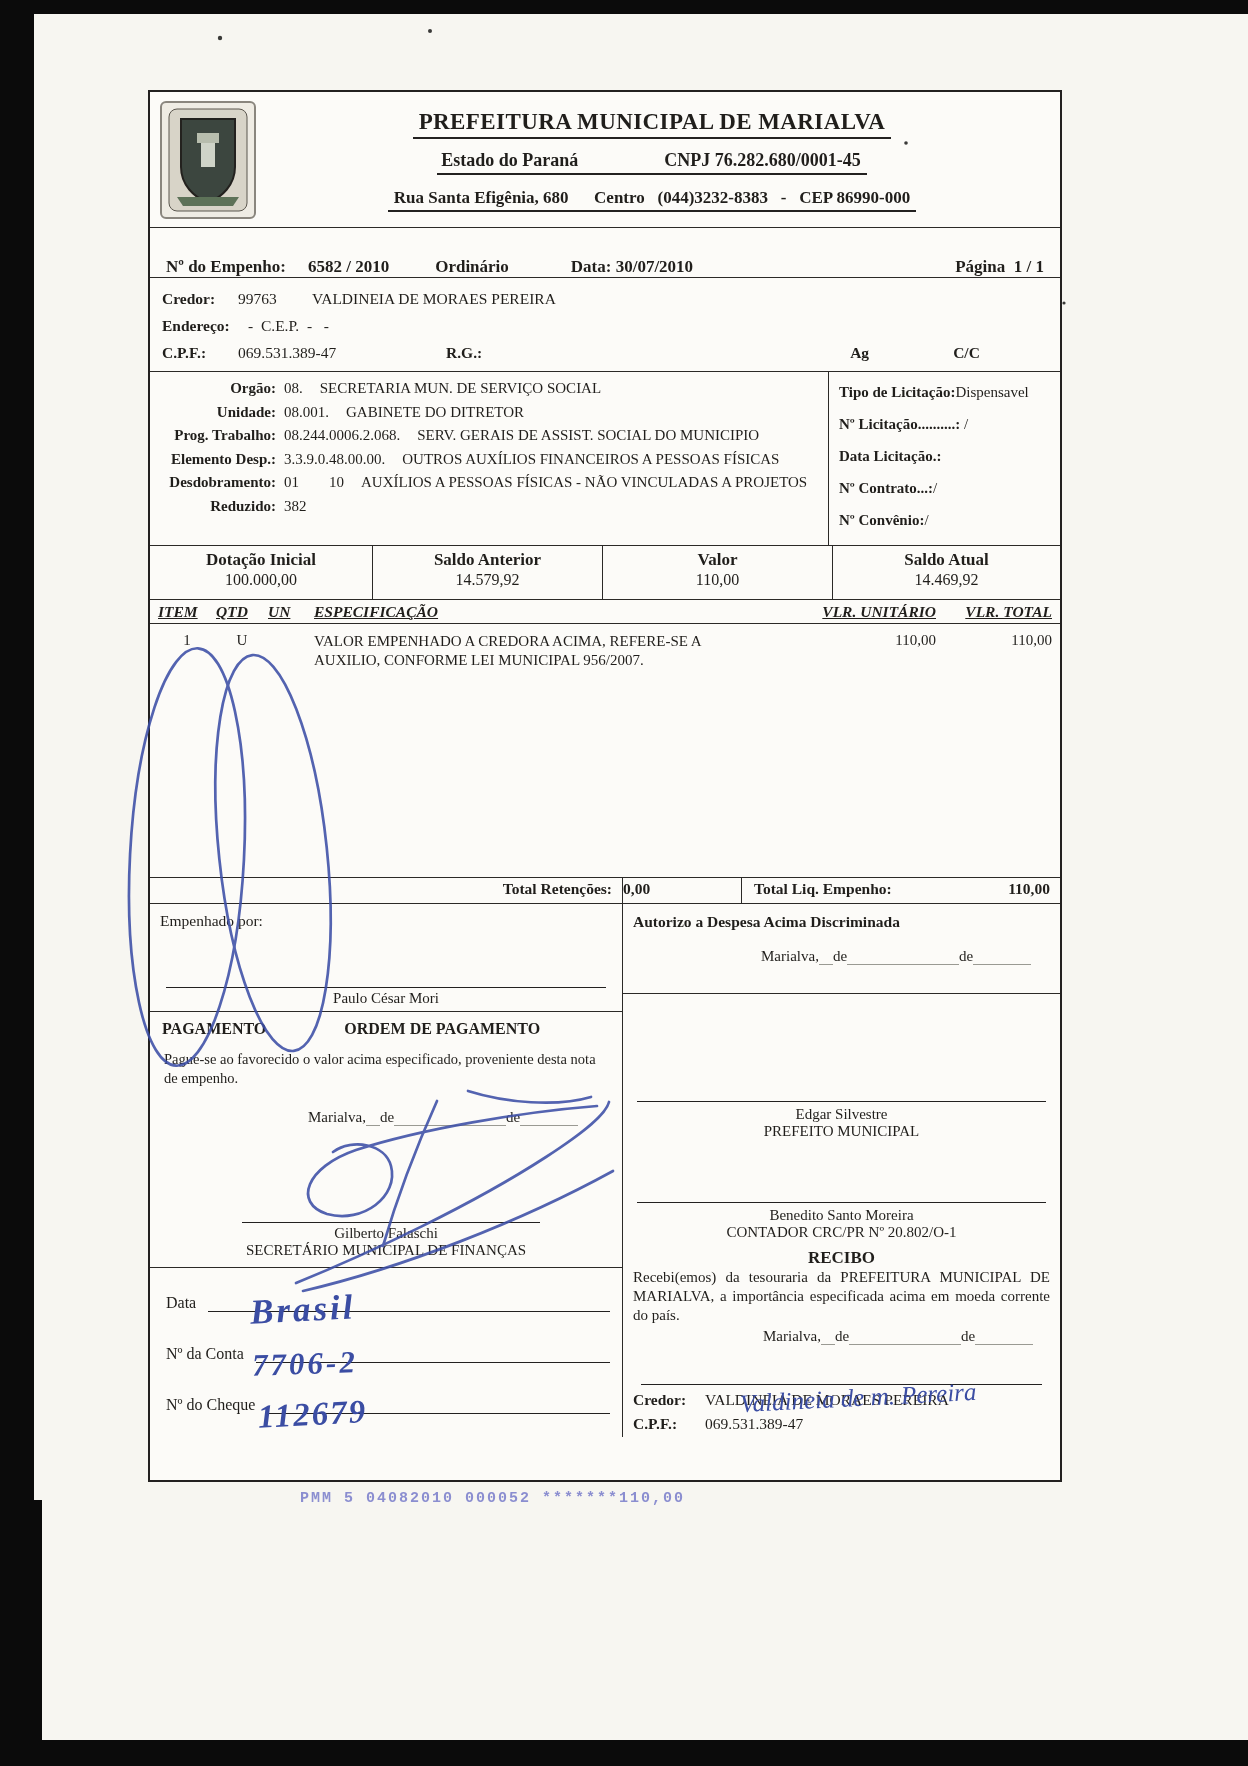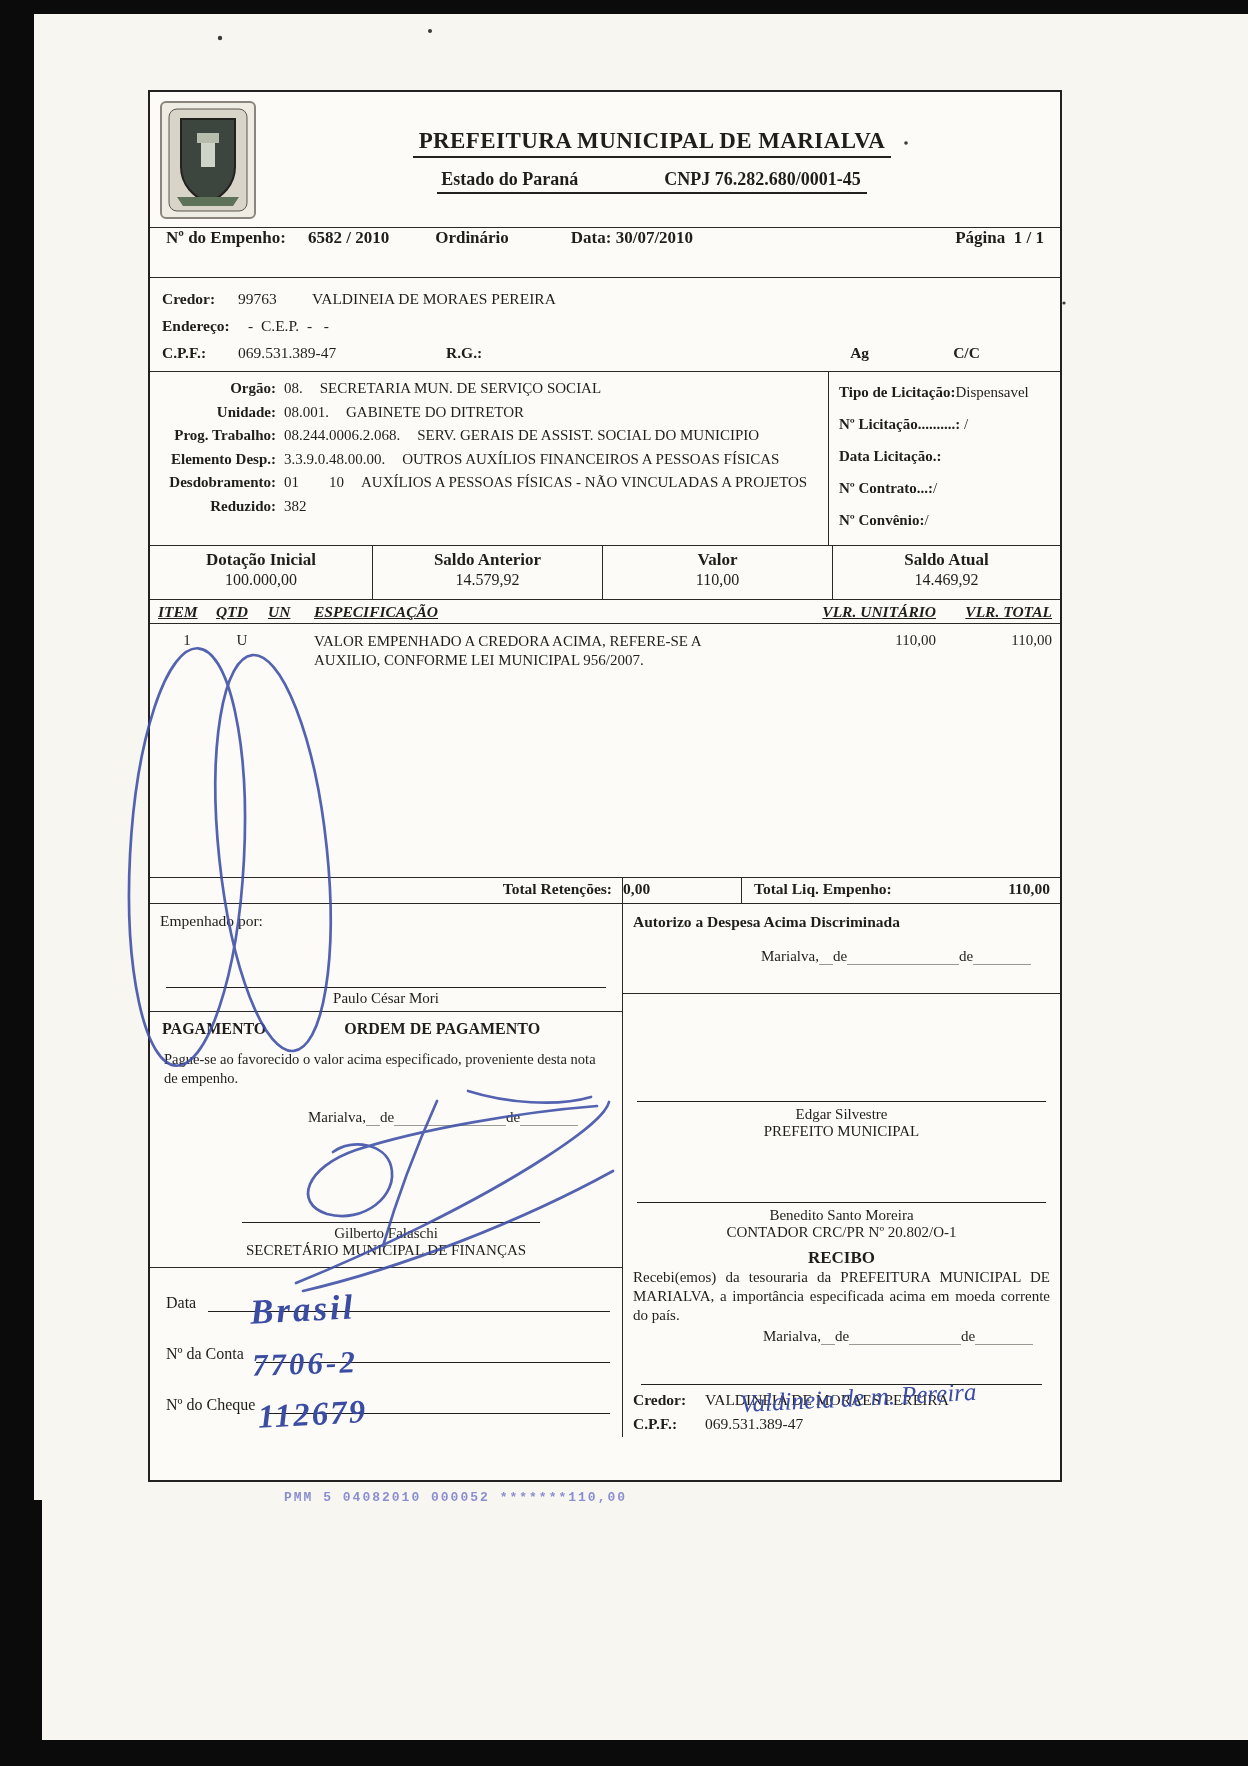--- a/index.html
+++ b/index.html
@@ -161,6 +161,9 @@
         <div class="h-line2">
           <span class="h-estado">Estado do Paraná</span>
           <span class="h-cnpj">CNPJ 76.282.680/0001-45</span>
+        </div>
+        <div class="h-line3">
+          <span class="h-addr">Rua Santa Efigênia, 680      Centro   (044)3232-8383   -   CEP 86990-000</span>
         </div>
       </div>
     </div>

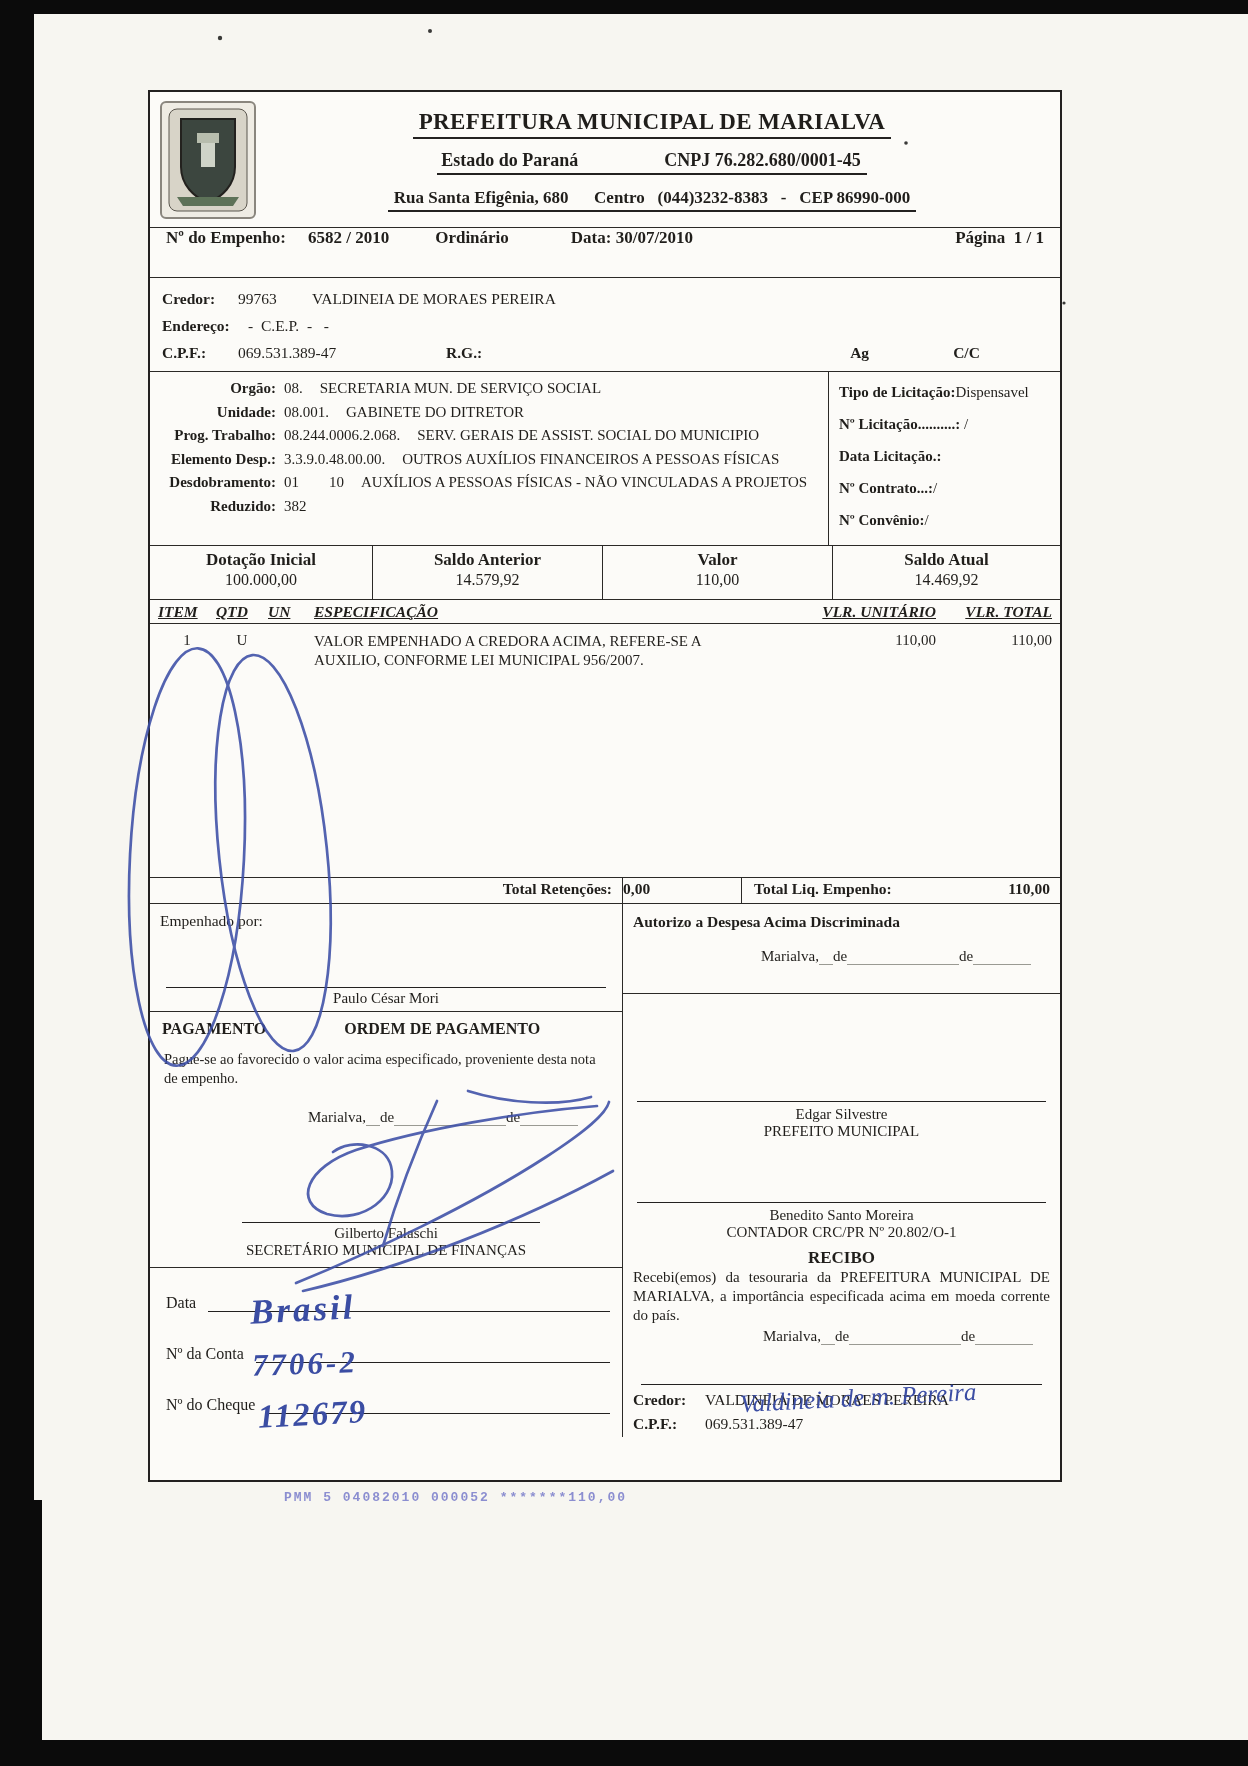--- a/index.html
+++ b/index.html
@@ -31,7 +31,7 @@
   .titlebar-sec { height:43px; display:flex; align-items:center; justify-content:center;
                   font-size:22px; font-weight:bold; word-spacing:17px; letter-spacing:1px; }
 
-  .empenho-sec { height:50px; display:flex; align-items:flex-start; font-size:17px; font-weight:bold; padding:0 16px; }
+  .empenho-sec { height:50px; display:flex; align-items:flex-end; font-size:17px; font-weight:bold; padding:0 16px; }
   .emp-num { margin-left:22px; }
   .emp-kind { margin-left:46px; }
   .emp-date { margin-left:62px; }

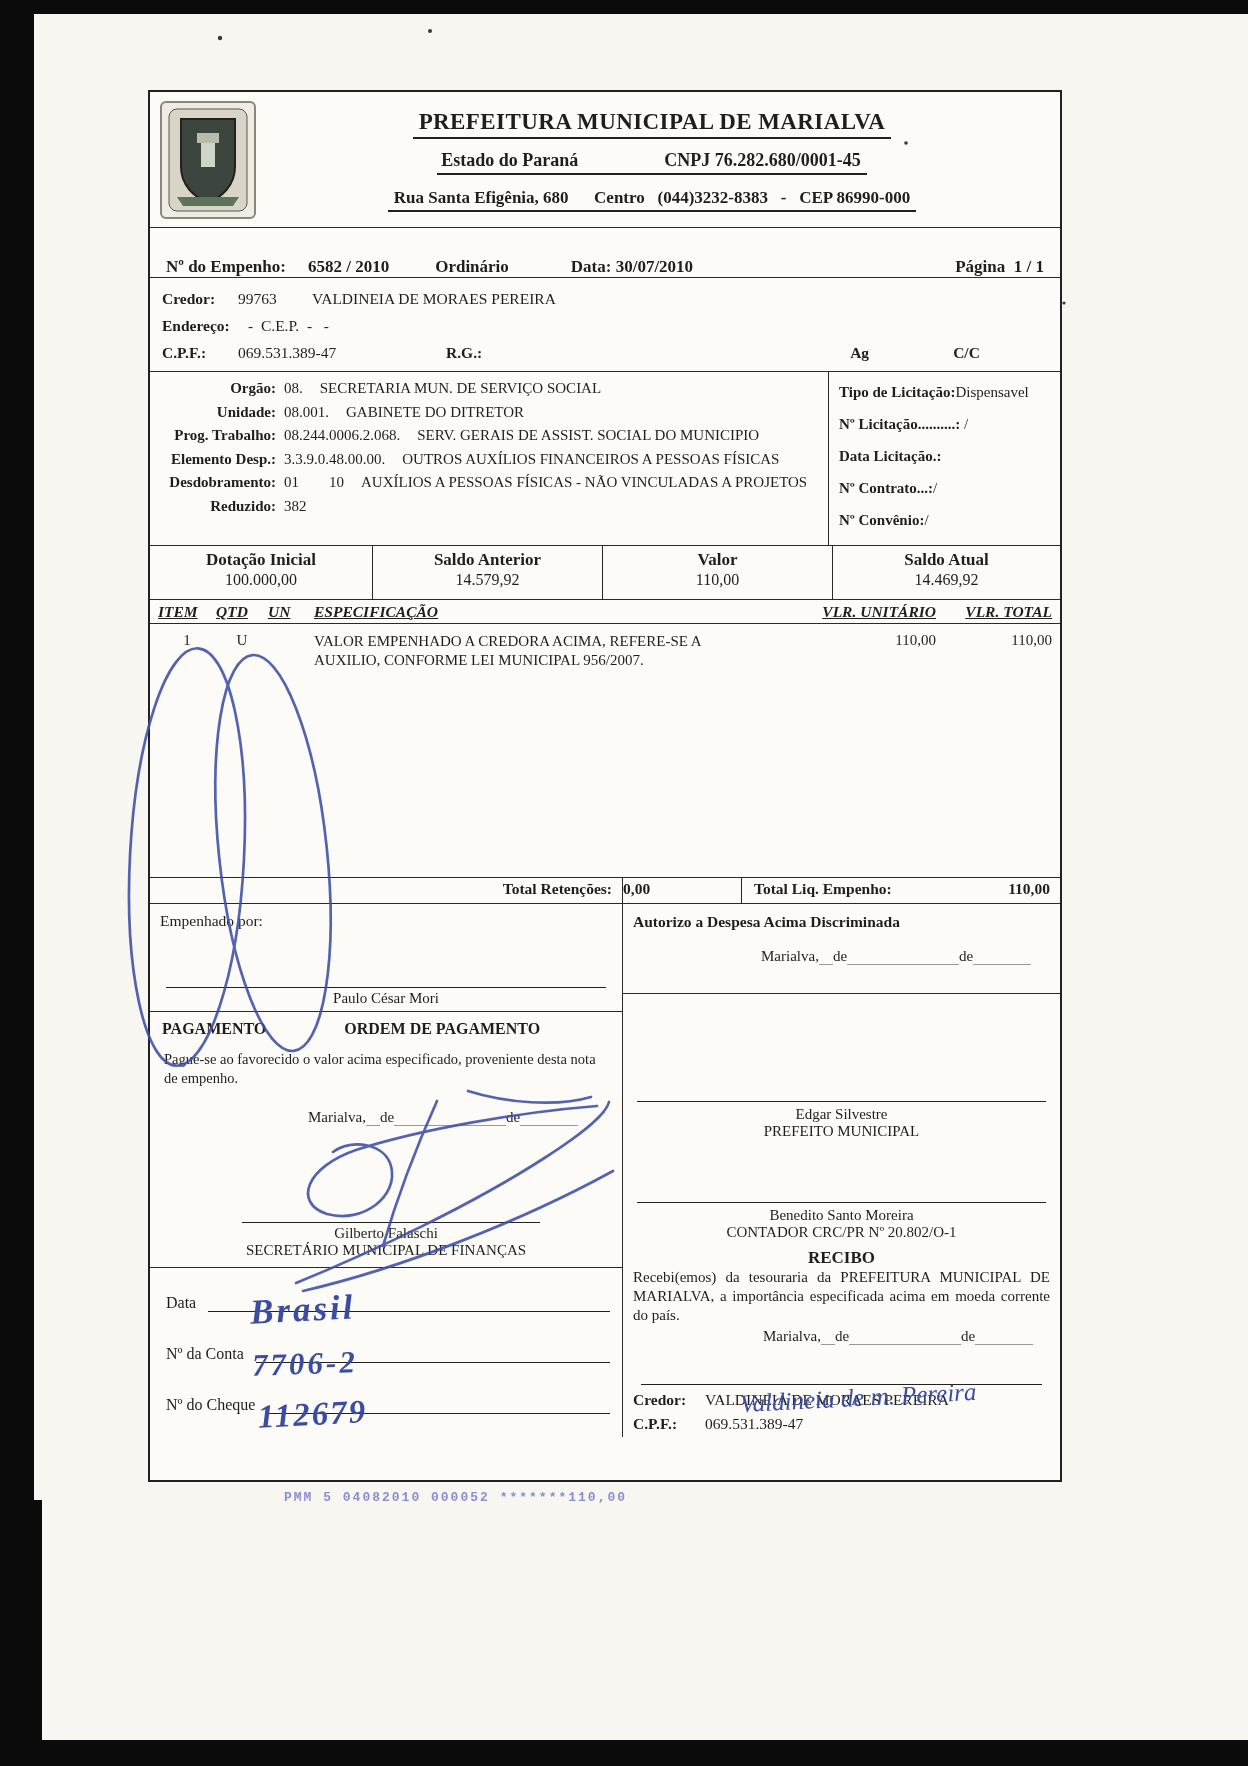--- a/index.html
+++ b/index.html
@@ -130,8 +130,8 @@
   .hw-cheque { left:258px; top:1396px; font-size:33px; font-weight:bold; transform:rotate(-3deg); letter-spacing:2px; }
   .hw-sig    { left:740px; top:1384px; font-size:25px; transform:rotate(-3deg); }
 
-  .stamp { position:absolute; left:284px; top:1490px; font-family:"Liberation Mono", monospace;
-           font-size:13px; font-weight:bold; letter-spacing:2px; color:#8b8ed0; }
+  .stamp { position:absolute; left:300px; top:1490px; font-family:"Liberation Mono", monospace;
+           font-size:15px; font-weight:bold; letter-spacing:2px; color:#8b8ed0; }
 
   .ink-overlay { position:absolute; left:0; top:0; width:1248px; height:1766px; pointer-events:none; }
 </style>

